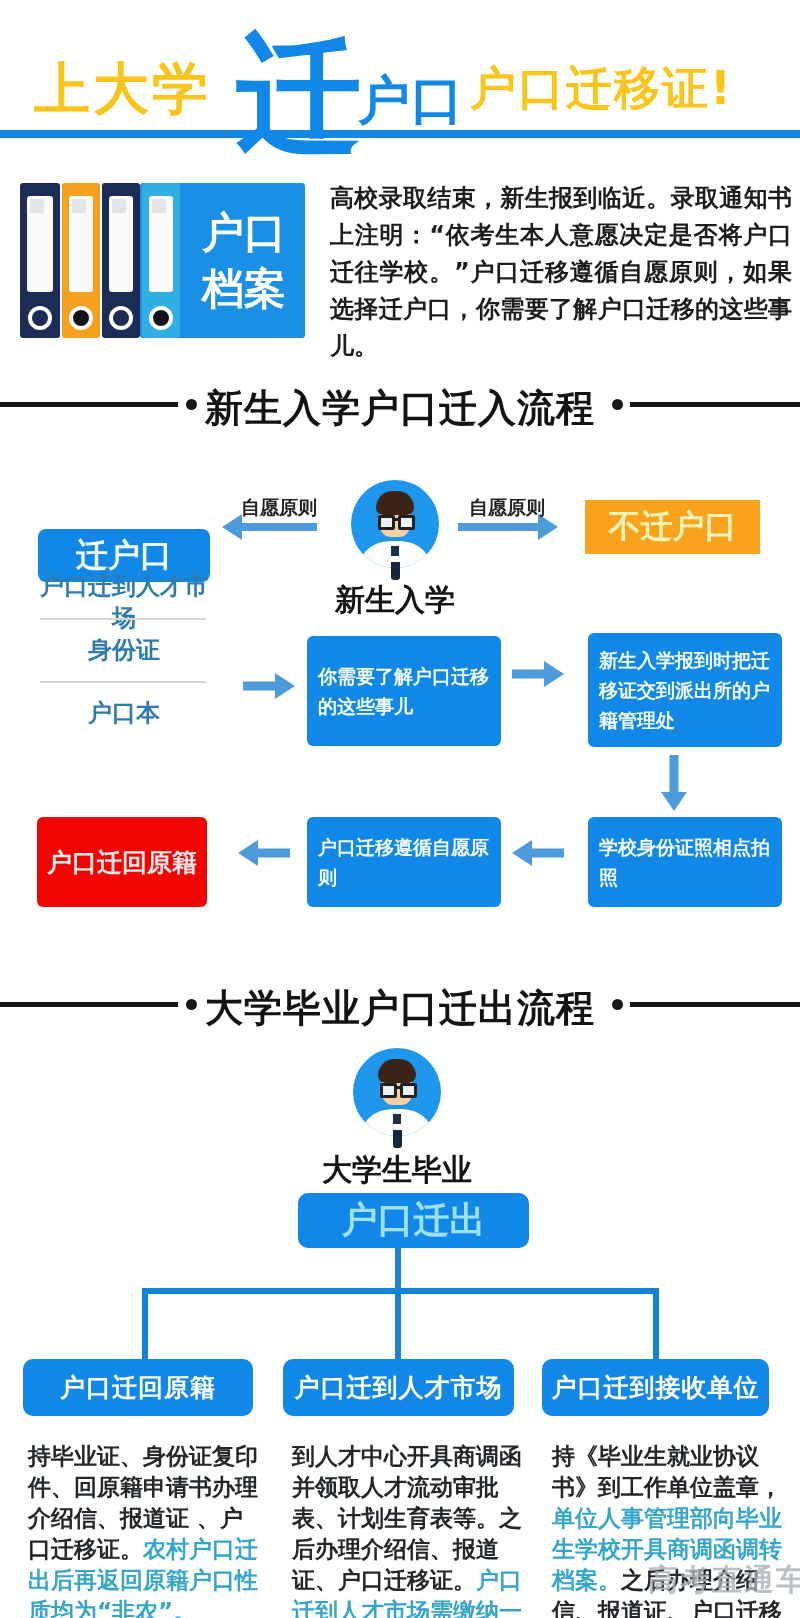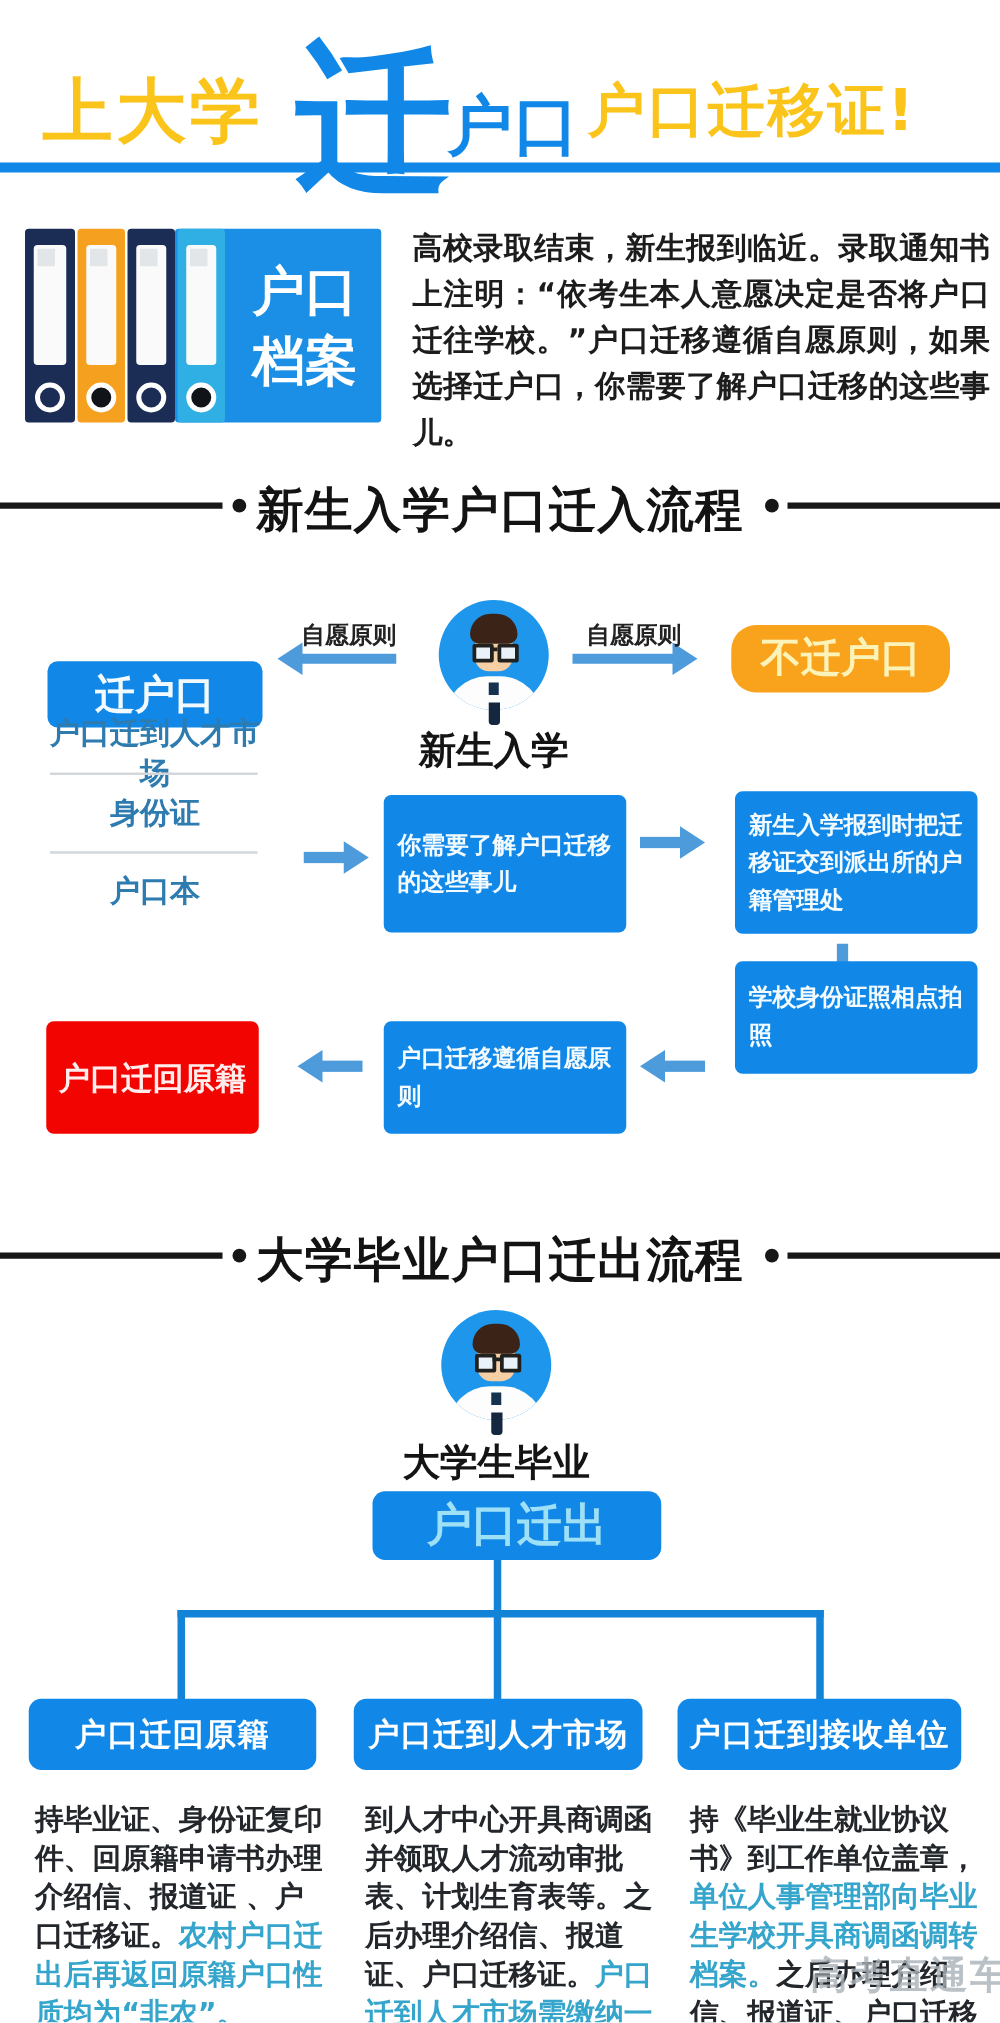--- a/index.html
+++ b/index.html
@@ -45,7 +45,7 @@
   
   .btn{display:flex;align-items:center;justify-content:center;font-weight:900;}
   .btn-blue{background:#1188E8;border-radius:8px;color:#F2FAFF;}
-  .btn-orange{background:#F9A21B;border-radius:20px;color:#FCF3B9;}
+  .btn-orange{background:#F9A21B;border-radius:0;color:#FCF3B9;}
   .fbox{background:#1188E8;border-radius:6px;color:#F4FBFF;font-weight:600;
     display:flex;flex-direction:column;justify-content:center;padding:0 11px;
     font-size:19px;line-height:30px;text-align:left;}

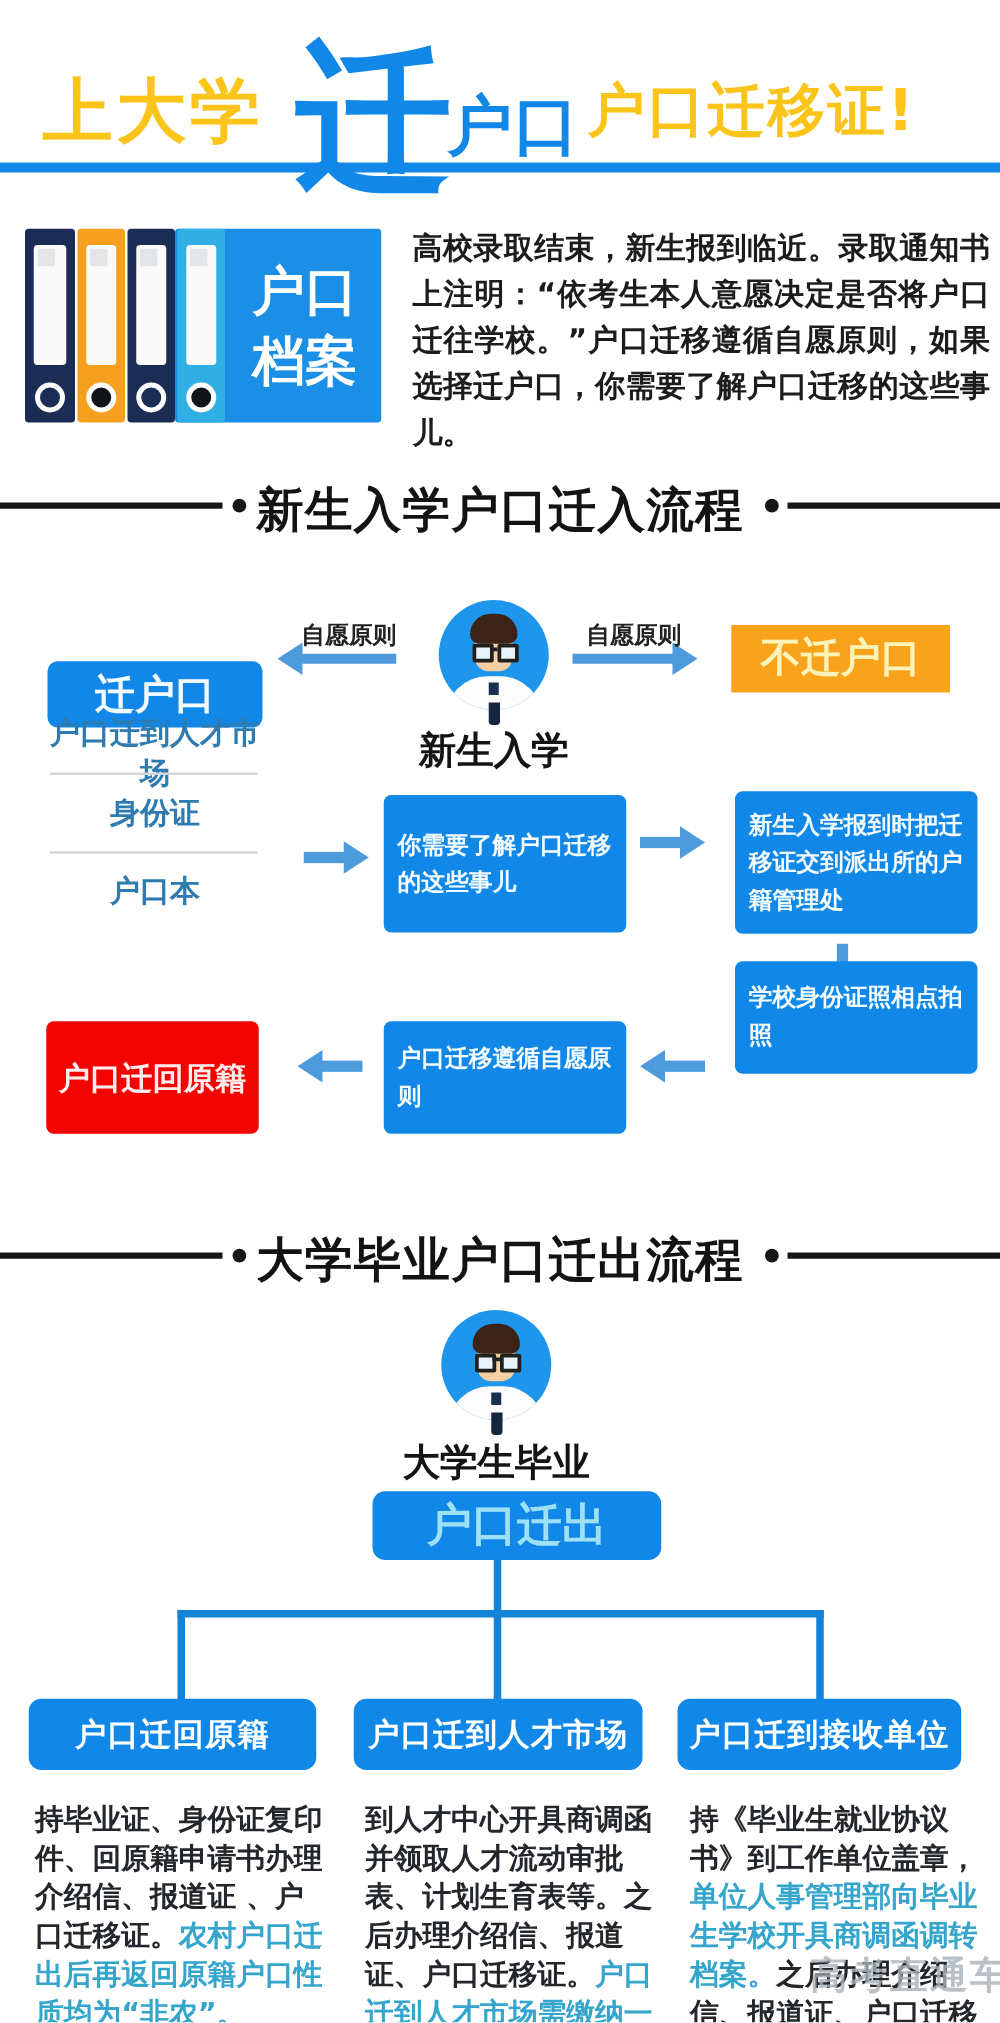--- a/index.html
+++ b/index.html
@@ -203,7 +203,7 @@
     <div class="shaft" style="height:9px;"></div>
       <div class="head"></div>
   </div>
-  <div class="abs fbox" style="left:588px;top:769px;width:172px;height:90px;font-family:Liberation Mono, monospace;">学校身份证照相点拍照</div>
+  <div class="abs fbox" style="left:588px;top:817px;width:172px;height:90px;">学校身份证照相点拍照</div>
 
   <div class="abs h-line" style="left:0;top:1002px;width:178px;"></div>
   <div class="abs h-dot" style="left:186px;top:999px;"></div>

